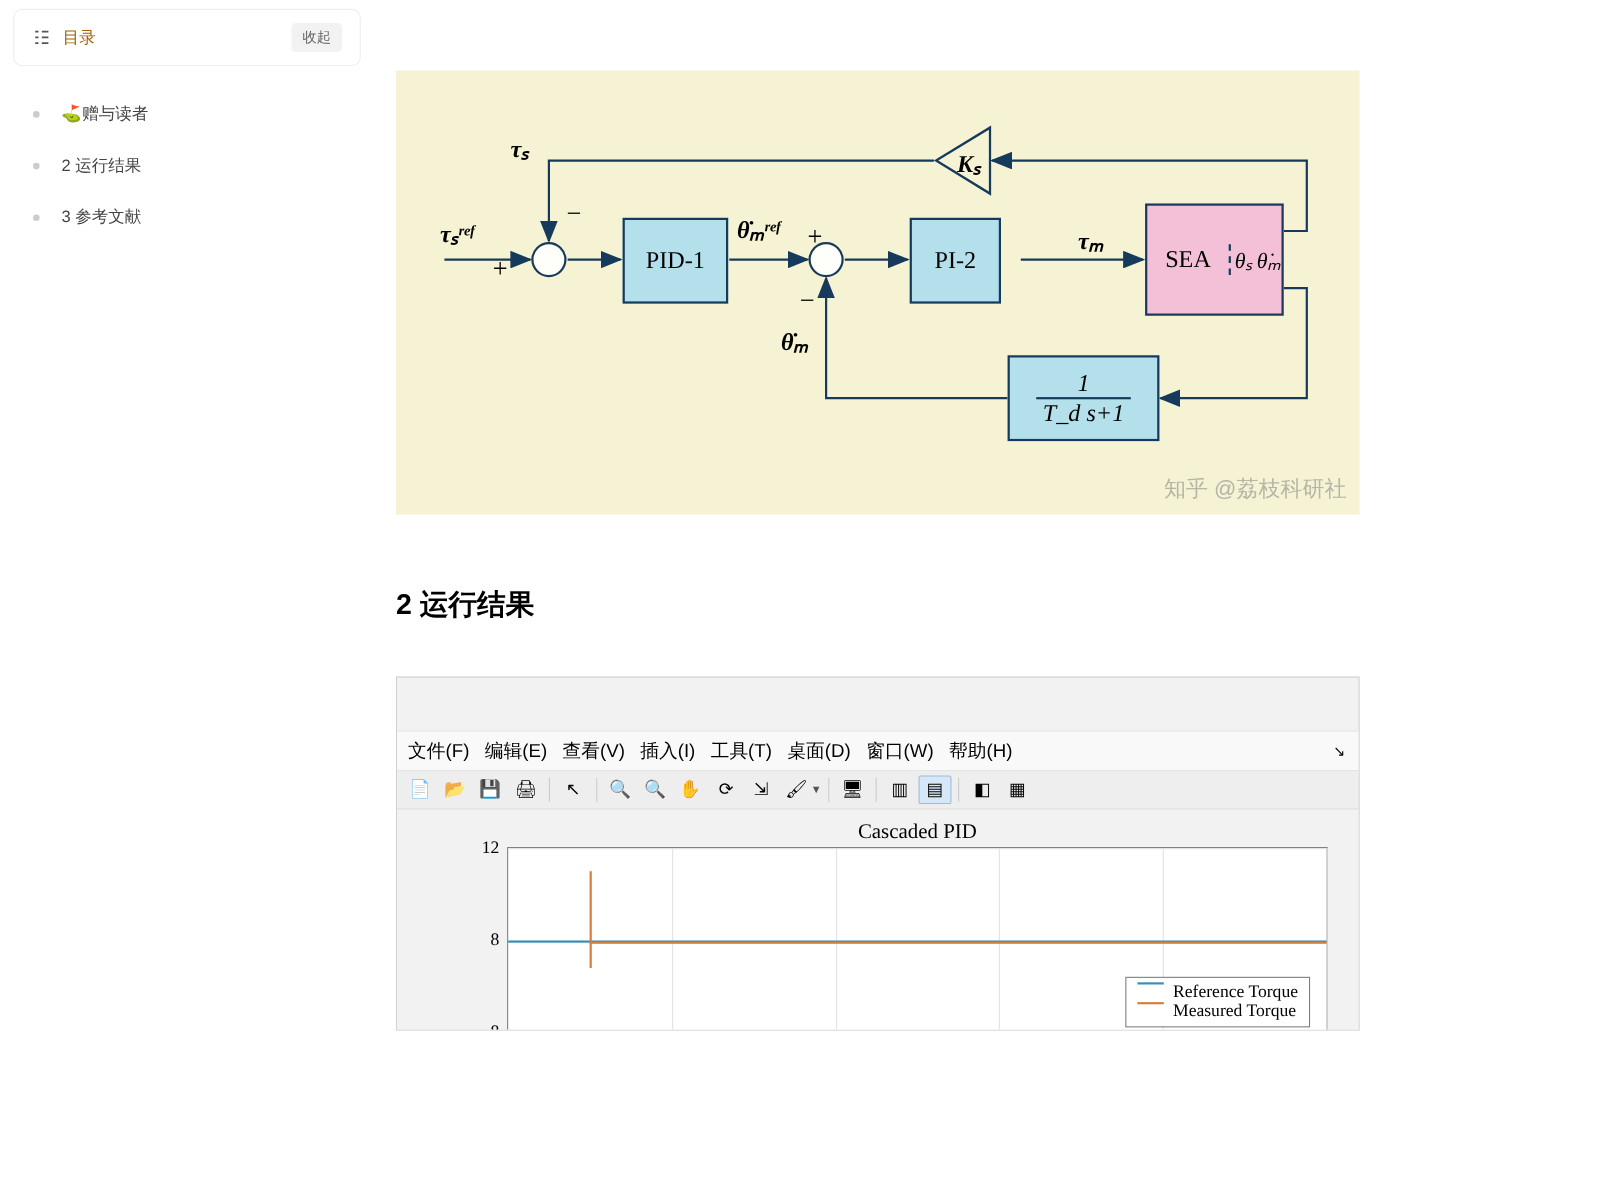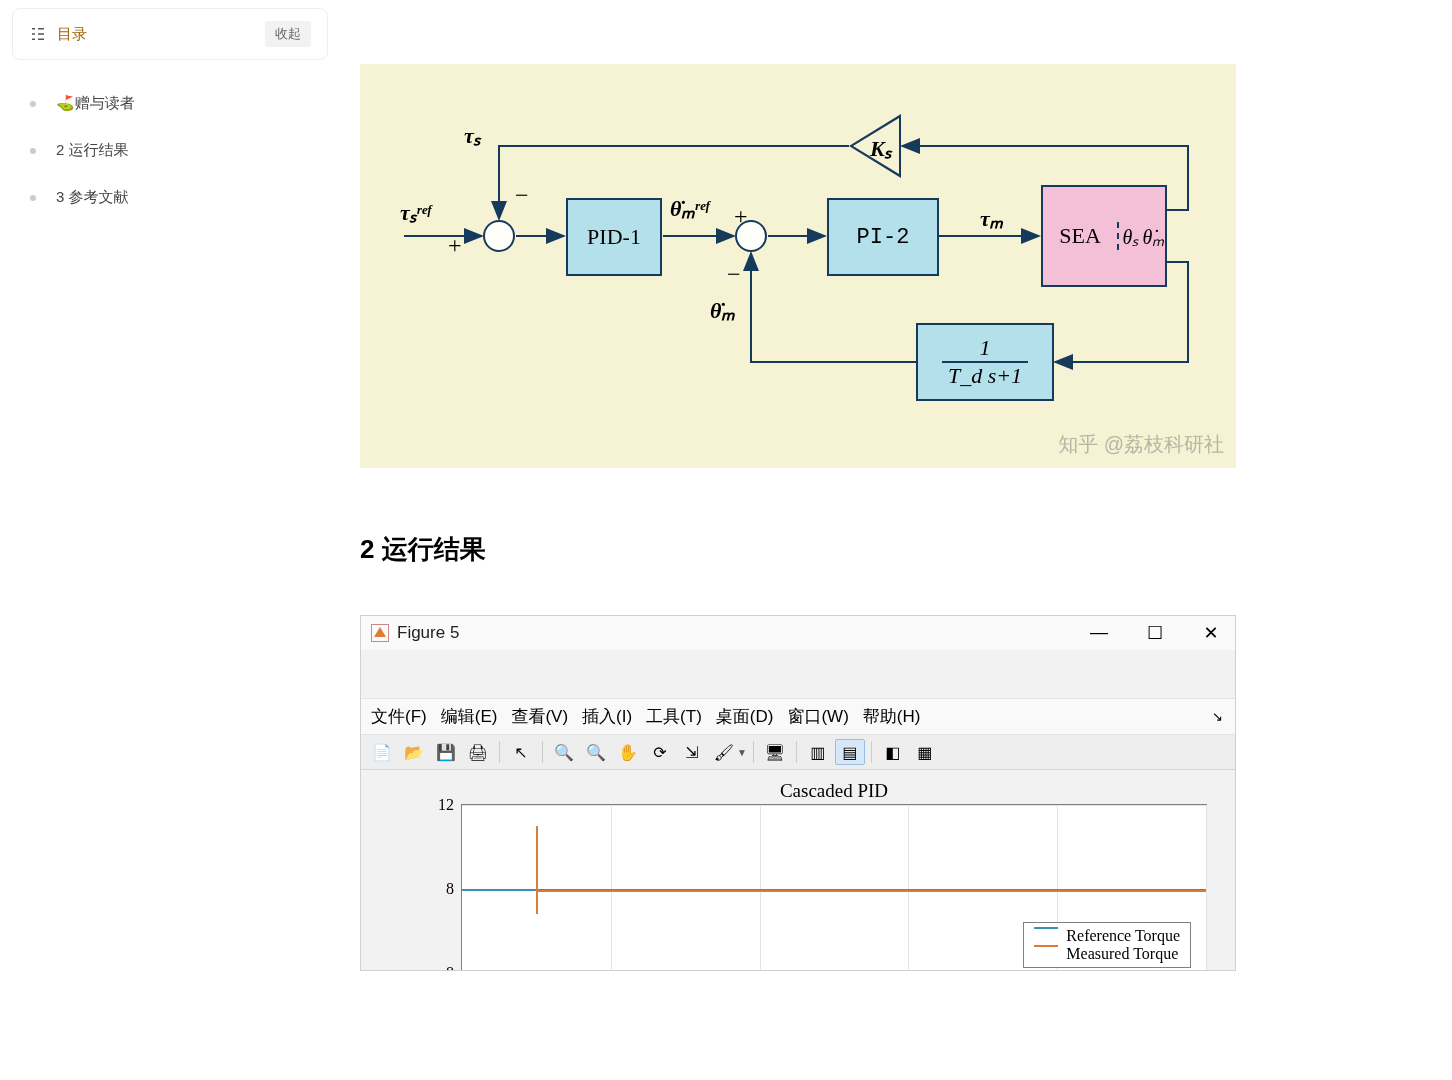--- a/index.html
+++ b/index.html
@@ -82,7 +82,7 @@
     .blk-blue { background: #b4e0eb; }
     .blk-pink { background: #f3c0d7; }
     #blk-pid1 { left: 206px; top: 134px; width: 96px; height: 78px; }
-    #blk-pi2 { left: 467px; top: 134px; width: 112px; height: 78px; font-family: Liberation Mono, monospace; }
+    #blk-pi2 { left: 467px; top: 134px; width: 83px; height: 78px; }
     #blk-sea { left: 681px; top: 121px; width: 126px; height: 102px; display: flex; }
     #blk-delay { left: 556px; top: 259px; width: 138px; height: 78px; flex-direction: column; }
     .delay-num { font-style: italic; font-size: 22px; }

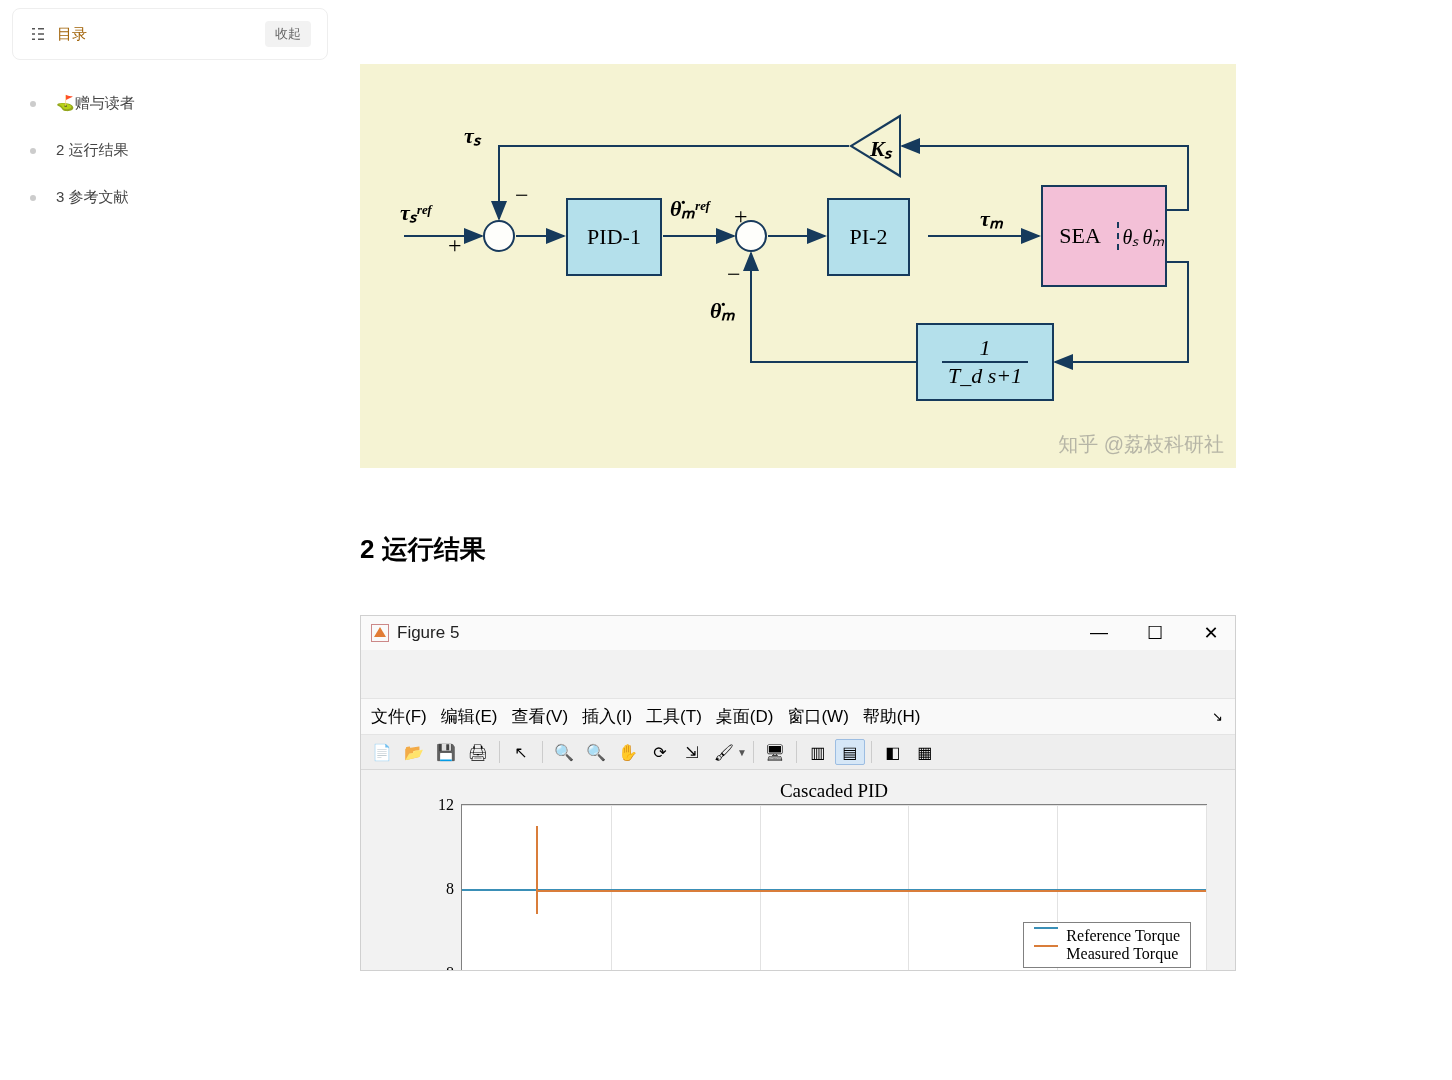--- a/index.html
+++ b/index.html
@@ -343,17 +343,6 @@
     <h2 class="section-heading">2 运行结果</h2>
 
     <div class="matlab-window">
-      <div class="titlebar">
-        <div class="titlebar-left">
-          <span class="matlab-logo"></span>
-          <span class="win-title">Figure 5</span>
-        </div>
-        <div class="win-controls">
-          <span class="win-btn">—</span>
-          <span class="win-btn">☐</span>
-          <span class="win-btn">✕</span>
-        </div>
-      </div>
 
       <div class="menubar" id="menubar">
         <span class="menu-item">文件(F)</span>

